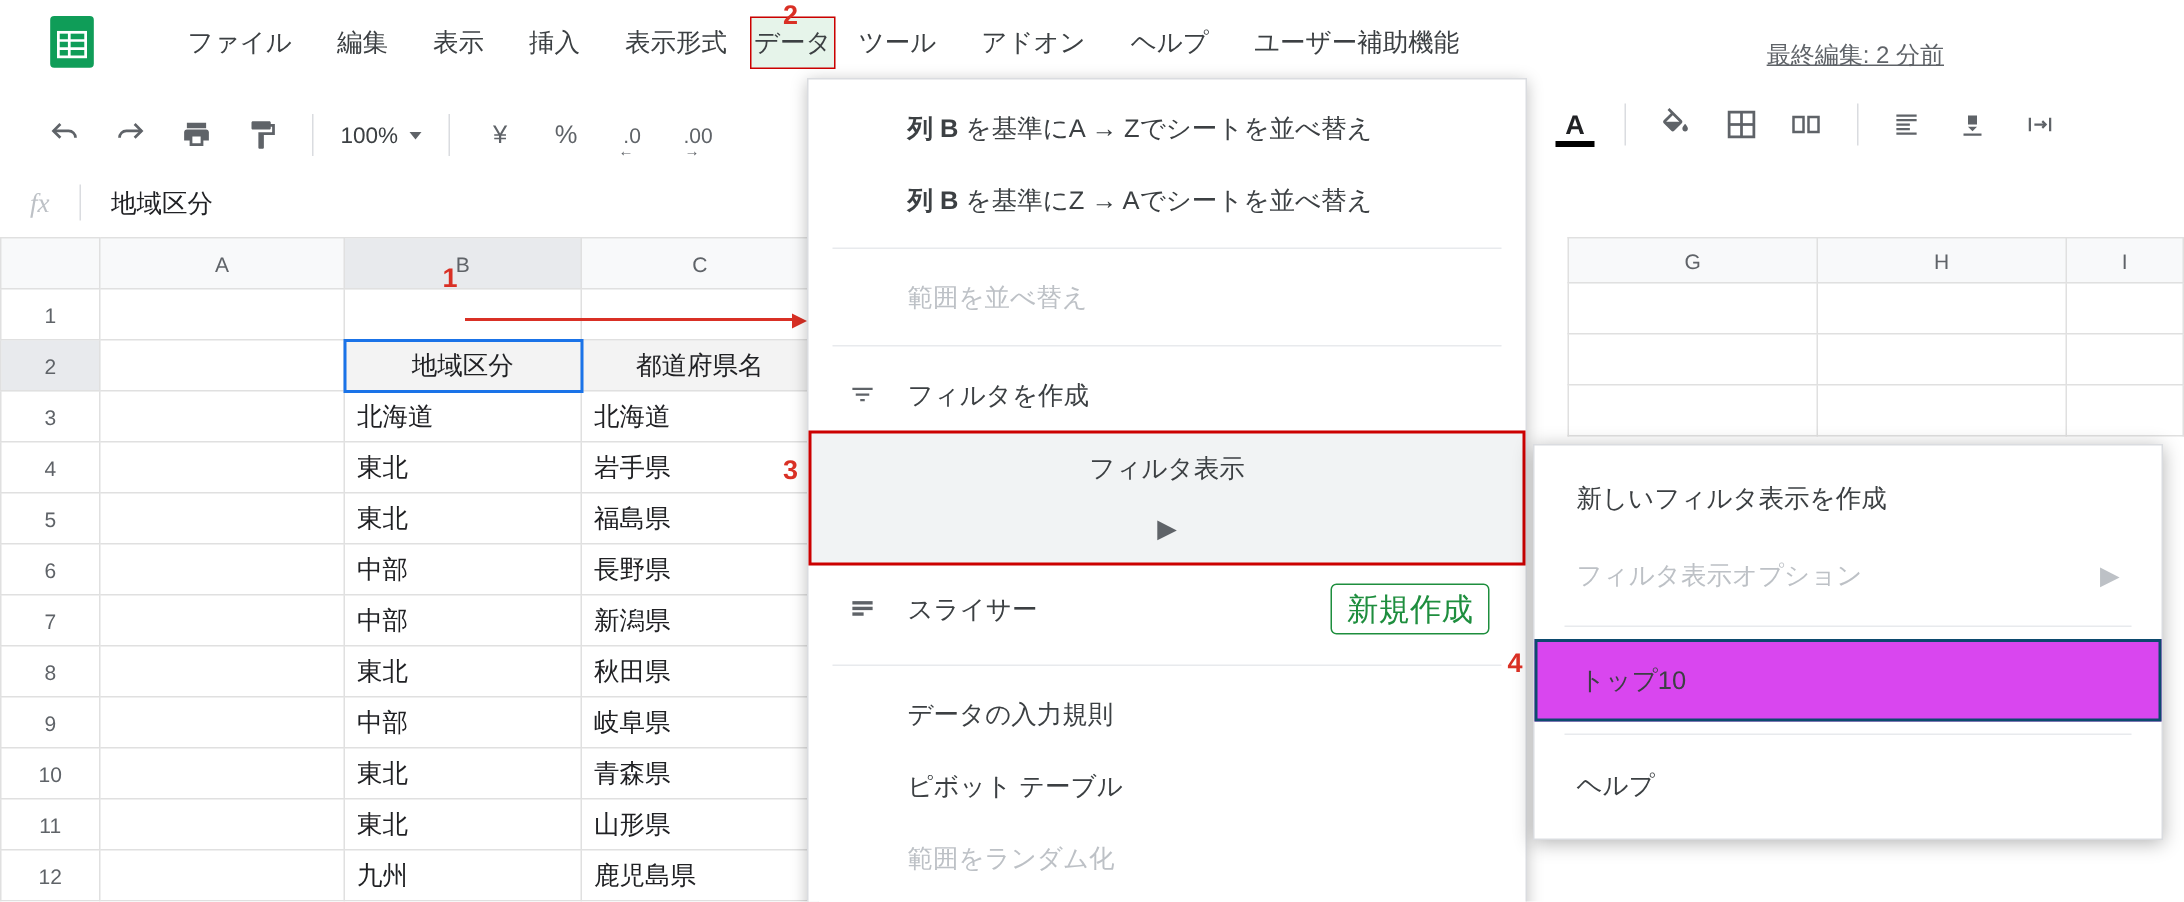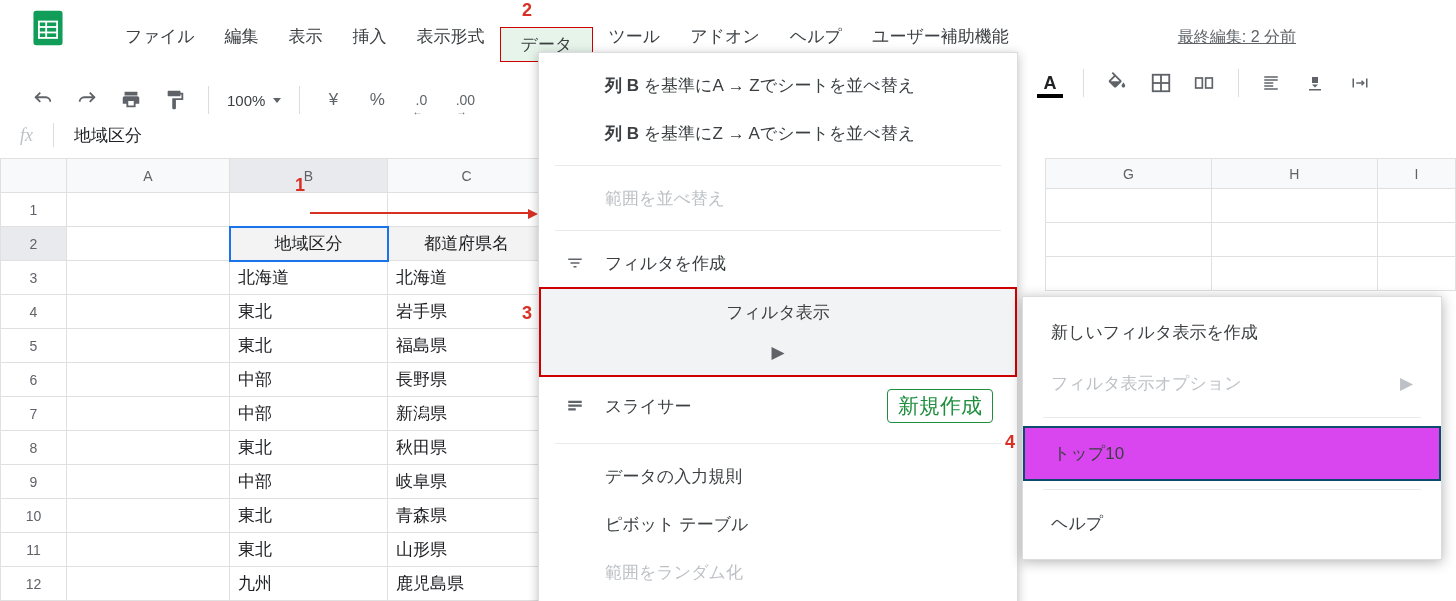--- a/index.html
+++ b/index.html
@@ -8,7 +8,7 @@
     .logo svg { width: 40px; height: 40px; }
     .menubar { position: absolute; left: 110px; top: 11px; display: flex; gap: 0; align-items: center; }
     .menubar .item { padding: 6px 15px; font-size: 17px; color: #3c4043; cursor: pointer; }
-    .menubar .item.selected { background: #e6f4ea; border: 1px solid #c00; padding: 5px 20px; margin-top: 16px; }
+    .menubar .item.selected { background: #e6f4ea; border: 1px solid #c00; padding: 5px 2px; }
     .last-edit { position: absolute; right: 160px; top: 27px; font-size: 16px; color: #5f6368; text-decoration: underline; }
     .toolbar { position: absolute; left: 28px; top: 85px; display: flex; align-items: center; gap: 14px; }
     .toolbar .sep { width: 1px; height: 28px; background: #dadce0; margin: 0 4px; }

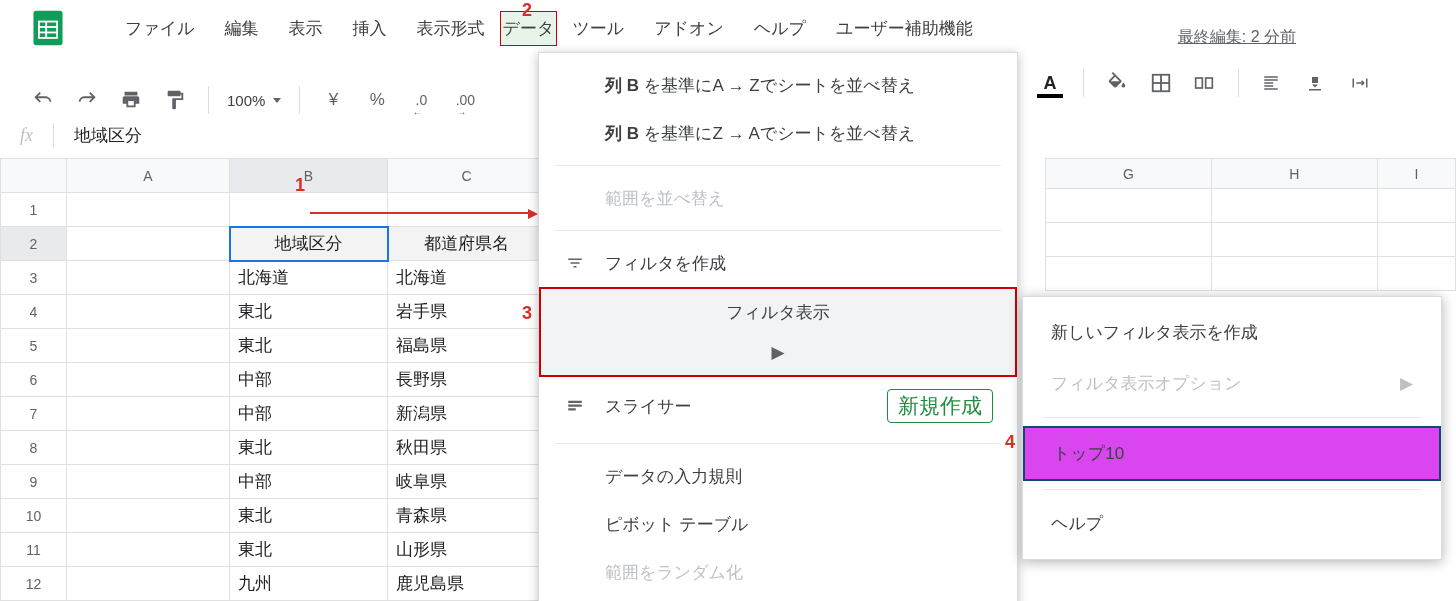--- a/index.html
+++ b/index.html
@@ -10,7 +10,7 @@
     .menubar .item { padding: 6px 15px; font-size: 17px; color: #3c4043; cursor: pointer; }
     .menubar .item.selected { background: #e6f4ea; border: 1px solid #c00; padding: 5px 2px; }
     .last-edit { position: absolute; right: 160px; top: 27px; font-size: 16px; color: #5f6368; text-decoration: underline; }
-    .toolbar { position: absolute; left: 28px; top: 85px; display: flex; align-items: center; gap: 14px; }
+    .toolbar { position: absolute; left: 28px; top: 75px; display: flex; align-items: center; gap: 14px; }
     .toolbar .sep { width: 1px; height: 28px; background: #dadce0; margin: 0 4px; }
     .toolbar .btn { color: #5f6368; display: flex; align-items: center; justify-content: center; width: 30px; height: 30px; }
     .toolbar .zoom { font-size: 15px; color: #3c4043; display: flex; align-items: center; gap: 8px; }

